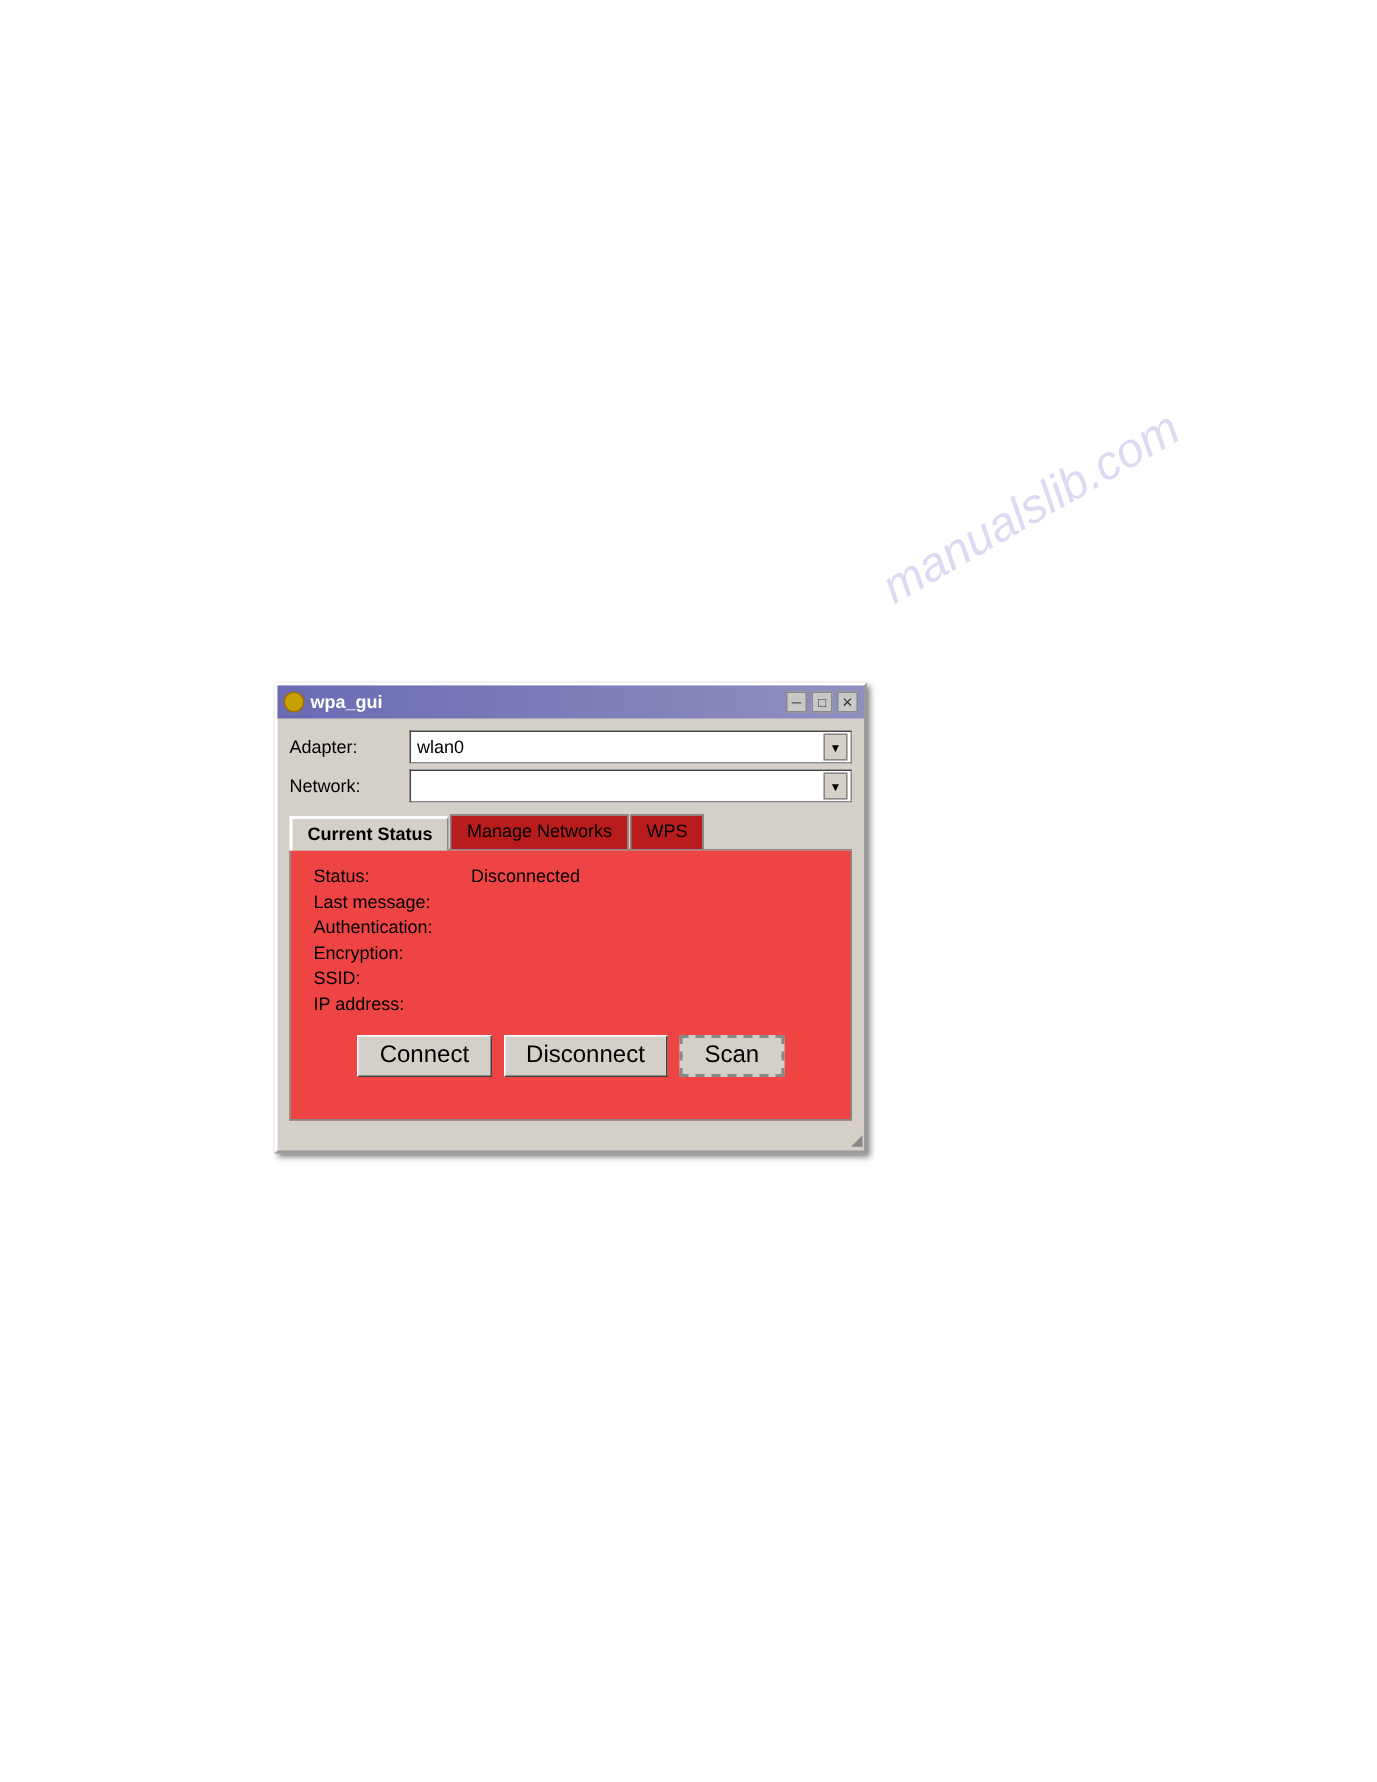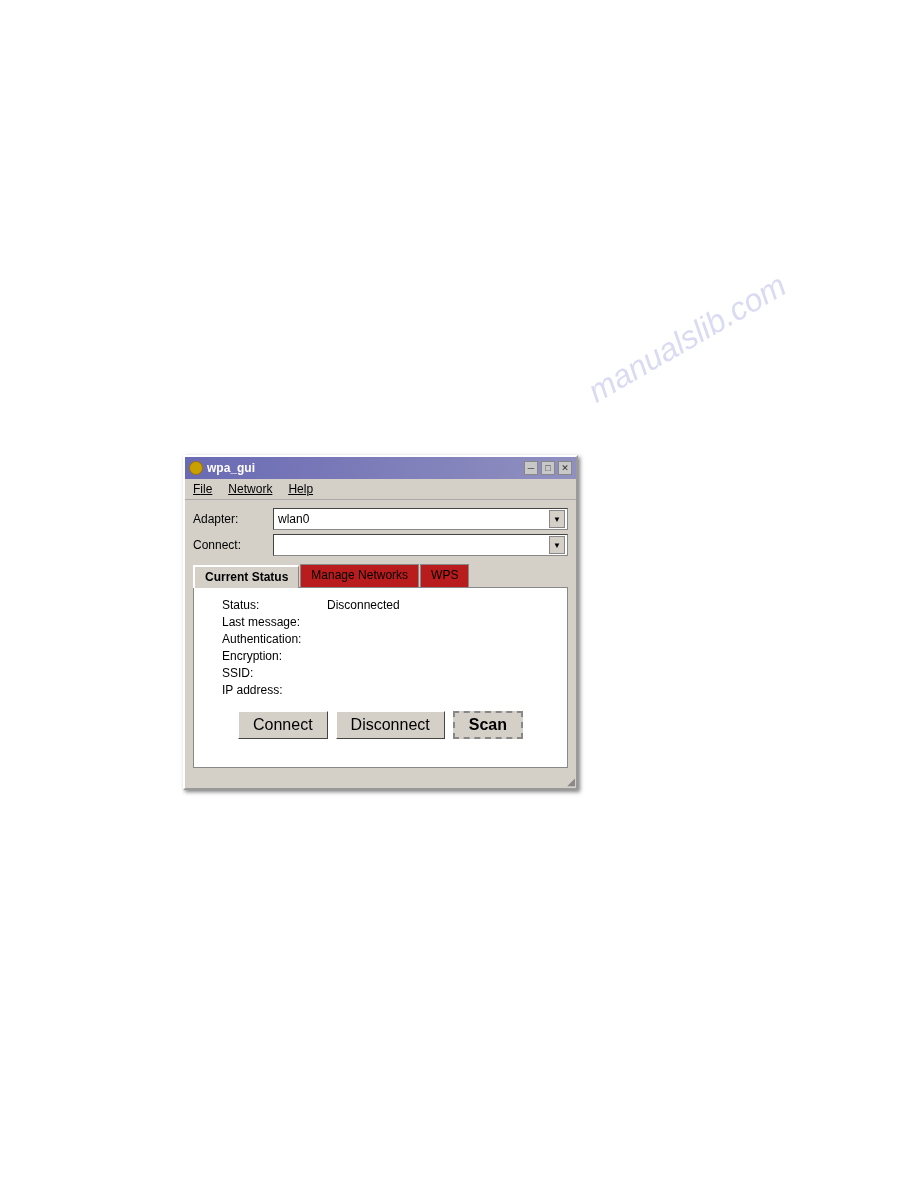--- a/index.html
+++ b/index.html
@@ -293,11 +293,6 @@
     </div>
   </div>
 
-  <div class="menu-bar">
-    <span class="menu-item">File</span>
-    <span class="menu-item">Network</span>
-    <span class="menu-item">Help</span>
-  </div>
 
   <div class="window-content">
     <div class="form-row">

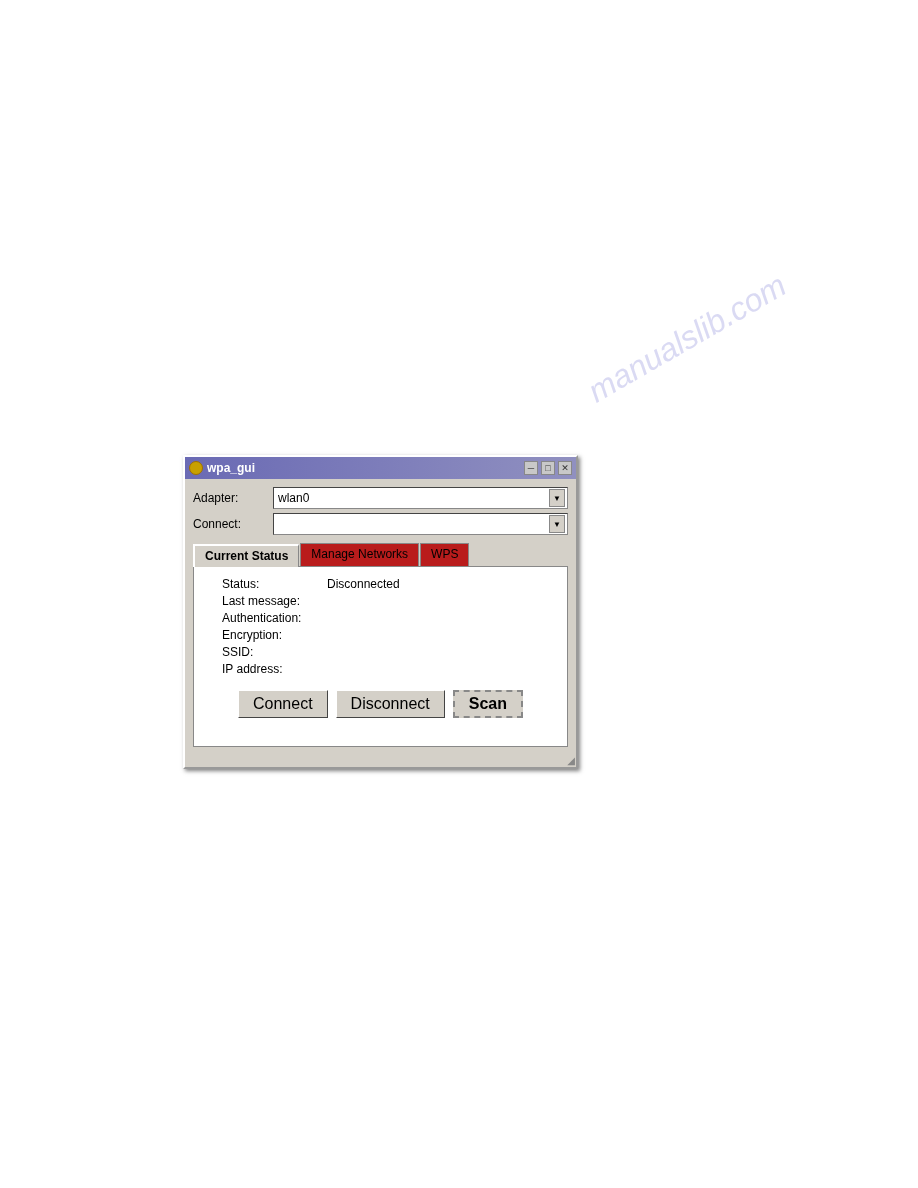--- a/index.html
+++ b/index.html
@@ -306,7 +306,7 @@
     </div>
 
     <div class="form-row">
-      <span class="form-label">Connect:</span>
+      <span class="form-label">Network:</span>
       <div class="form-control-wrapper">
         <div class="combo-box">
           <span class="combo-text"></span>

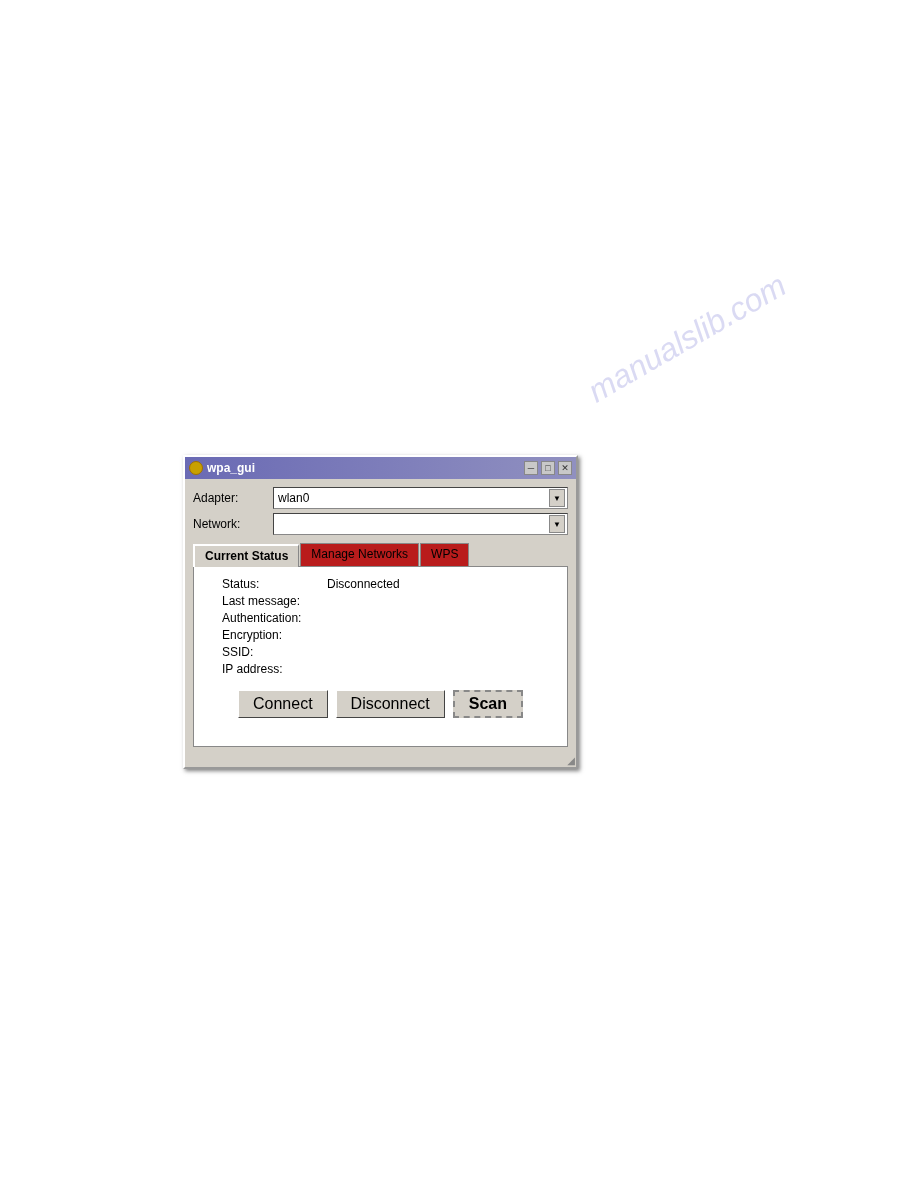--- a/index.html
+++ b/index.html
@@ -204,8 +204,8 @@
     .tab-content {
       border: 1px solid #888;
       border-top: none;
-      padding: 10px 28px;
-      background: #ffffff;
+      padding: 10px 15px;
+      background: #ef4444;
       min-height: 180px;
     }
 

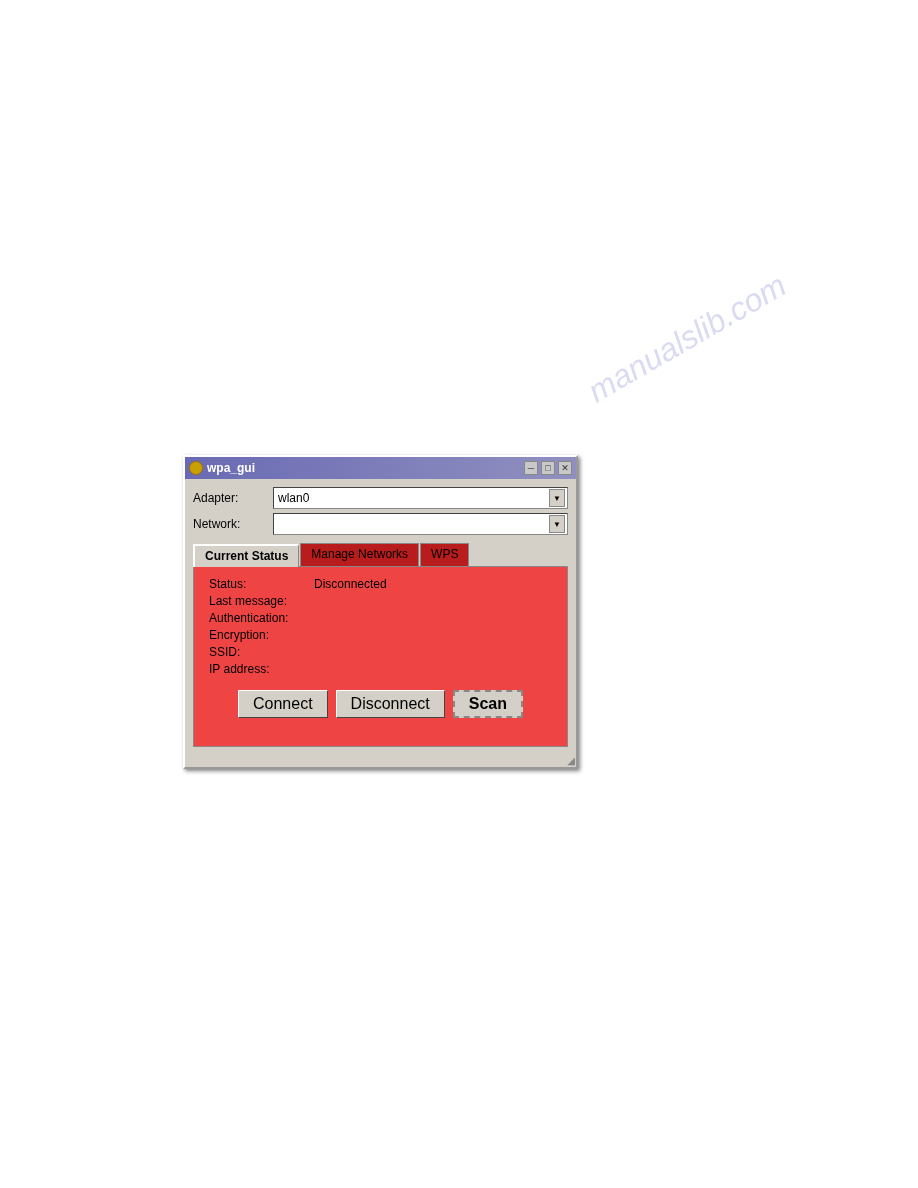--- a/index.html
+++ b/index.html
@@ -247,7 +247,6 @@
     .btn.scan {
       border: 2px dashed #888;
       background: #d4d0c8;
-      font-weight: bold;
     }
 
     .resize-handle {

